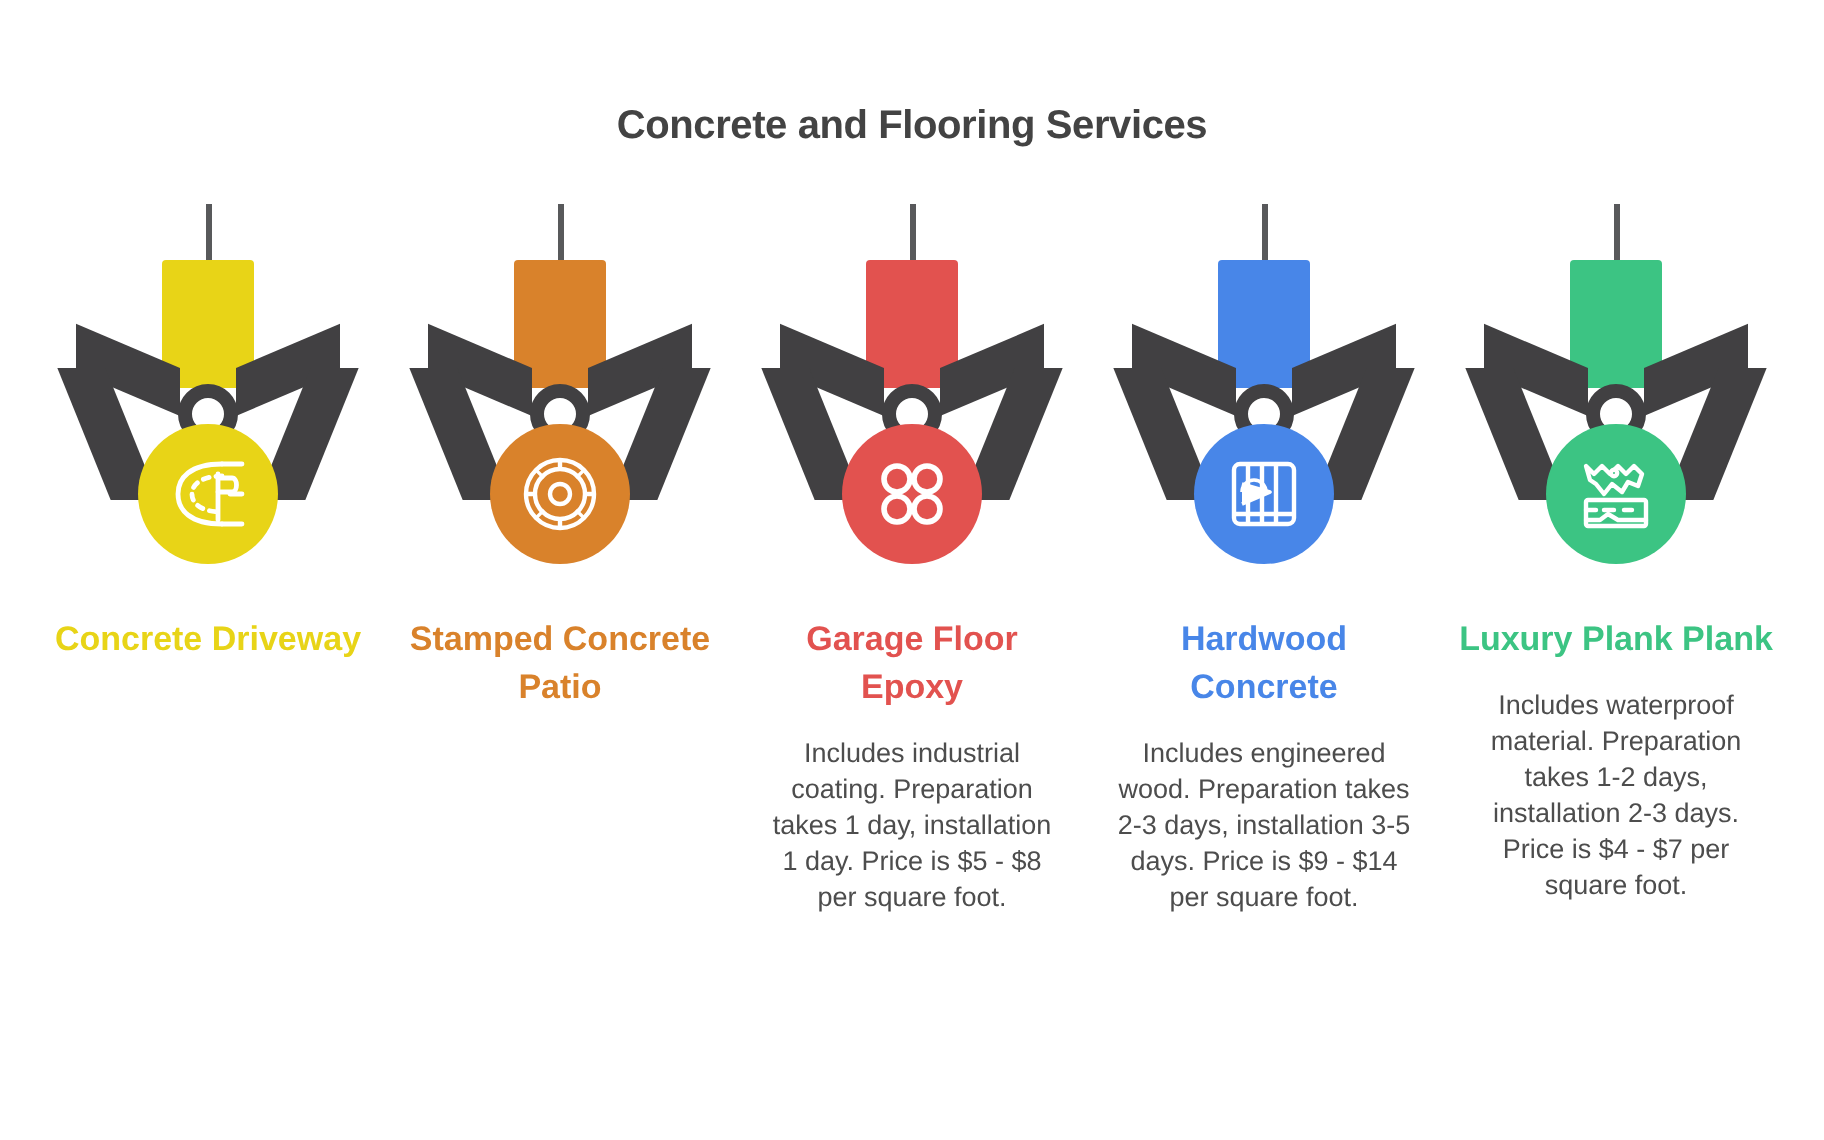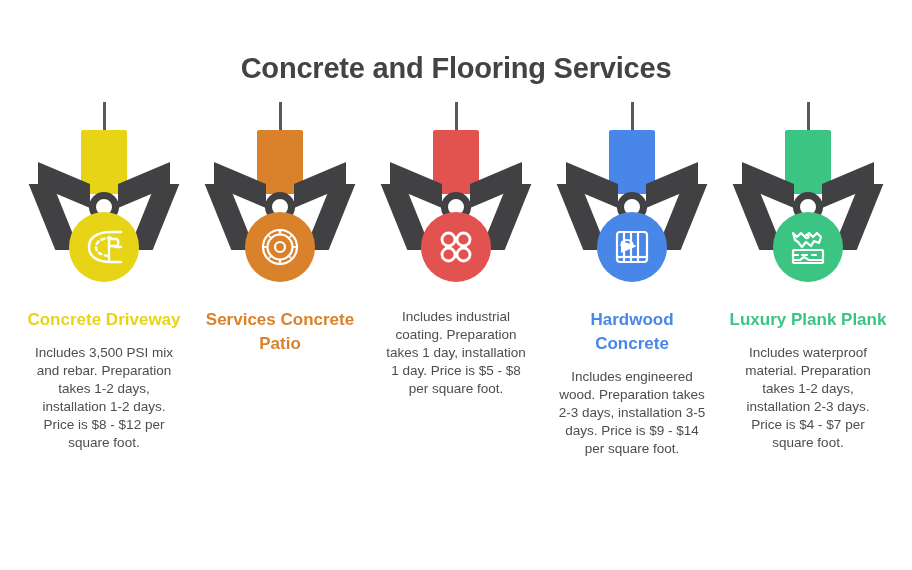--- a/index.html
+++ b/index.html
@@ -24,7 +24,7 @@
     left: 0;
     width: 912px;
     text-align: center;
-    font-size: 29px;
+    font-size: 20px;
     font-weight: bold;
     color: #434343;
     letter-spacing: -0.2px;

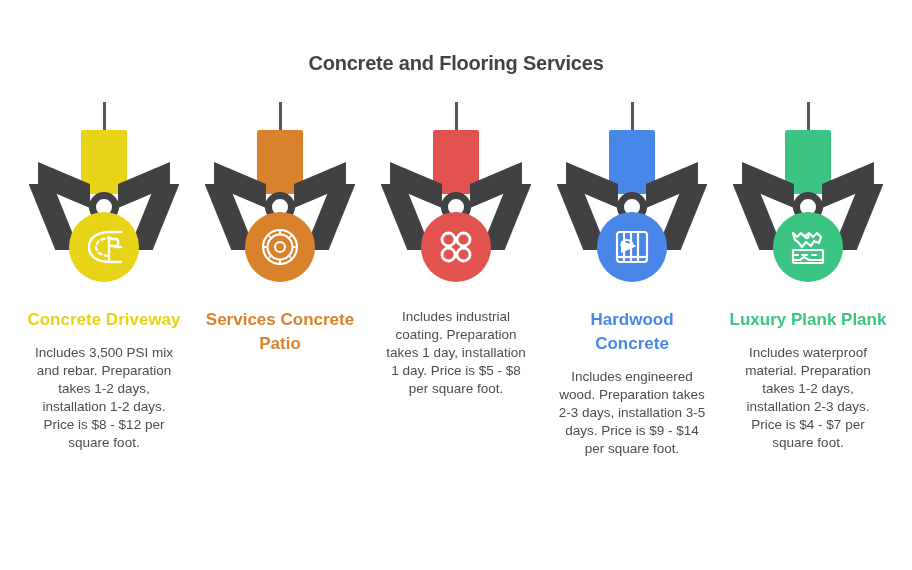--- a/index.html
+++ b/index.html
@@ -209,7 +209,7 @@
           </svg>
         </div>
       </div>
-      <div class="heading" style="color:#D9822B">Services Concrete Patio</div>
+      <div class="heading" style="color:#D9822B">Stamped Concrete Patio</div>
     </div>
 
     <div class="col col-2">

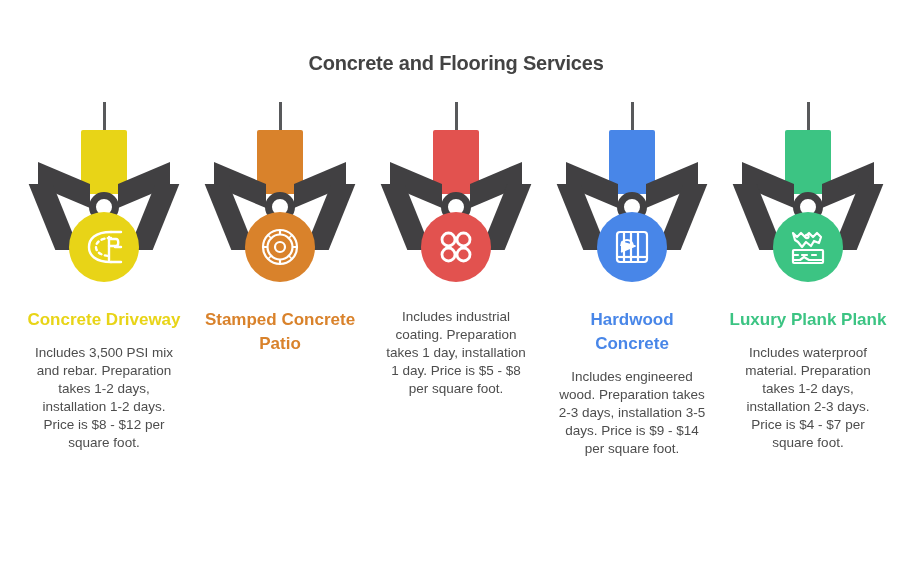--- a/index.html
+++ b/index.html
@@ -232,6 +232,7 @@
           </svg>
         </div>
       </div>
+      <div class="heading" style="color:#E2524F">Garage Floor Epoxy</div>
       <div class="body-text">Includes industrial coating. Preparation takes 1 day, installation 1 day. Price is $5 - $8 per square foot.</div>
     </div>
 

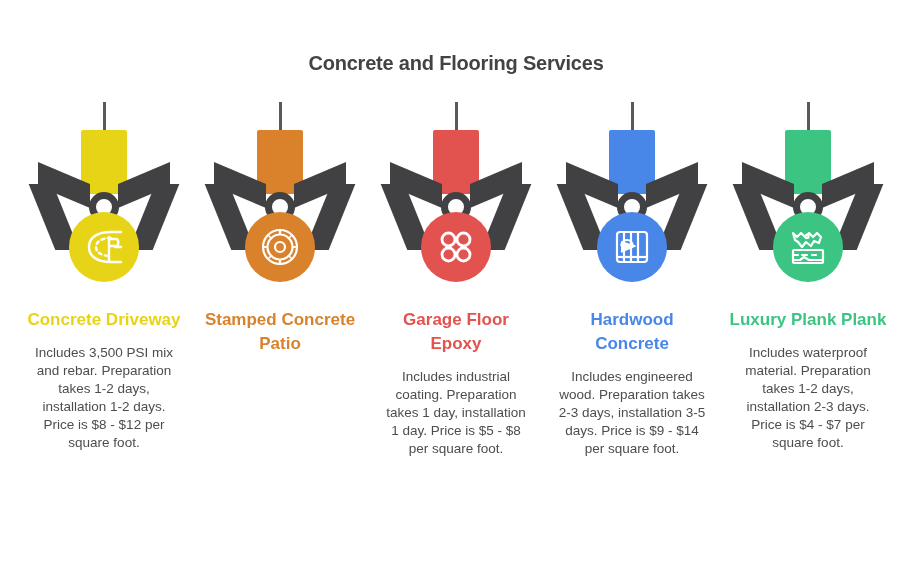--- a/index.html
+++ b/index.html
@@ -185,7 +185,6 @@
         </div>
       </div>
       <div class="heading" style="color:#E8D417">Concrete Driveway</div>
-      <div class="body-text">Includes 3,500 PSI mix and rebar. Preparation takes 1-2 days, installation 1-2 days. Price is $8 - $12 per square foot.</div>
     </div>
 
     <div class="col col-1">

